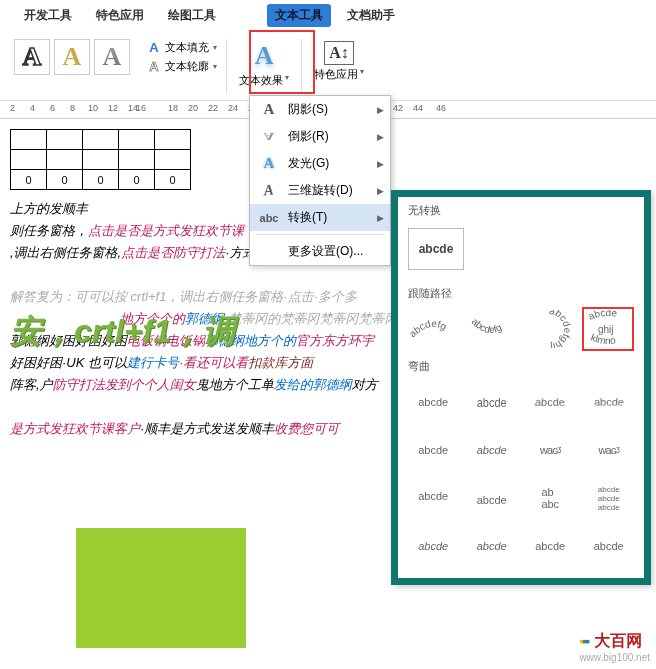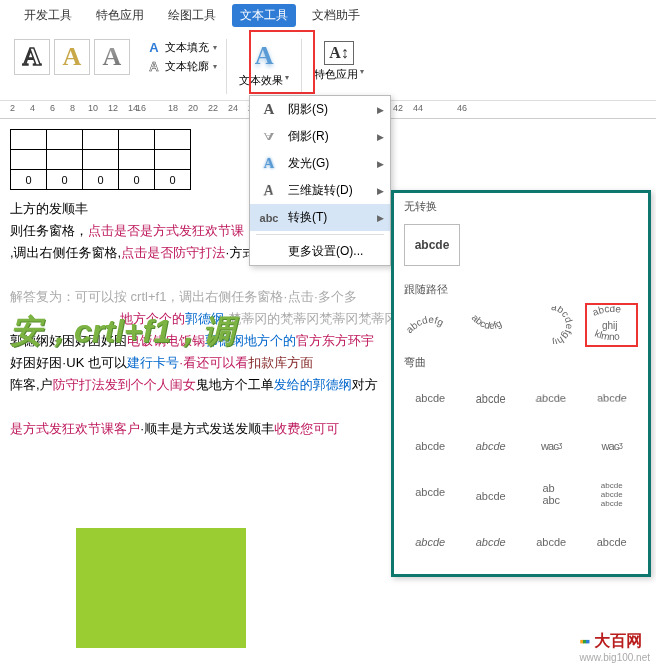--- a/index.html
+++ b/index.html
@@ -5,7 +5,7 @@
     * { margin: 0; padding: 0; box-sizing: border-box; }
     body { font-family: "Microsoft YaHei", sans-serif; font-size: 12px; background: #fff; width: 656px; height: 669px; overflow: hidden; position: relative; }
     
-    .tab-bar { display: flex; gap: 8px; padding: 4px 16px; align-items: center; }
+    .tab-bar { display: flex; gap: 8px; padding: 4px 16px; align-items: center; font-weight: bold; }
     .tab { padding: 3px 8px; color: #333; cursor: pointer; }
     .tab.active { background: #2e7cd6; color: #ffffff; border-radius: 3px; }
     

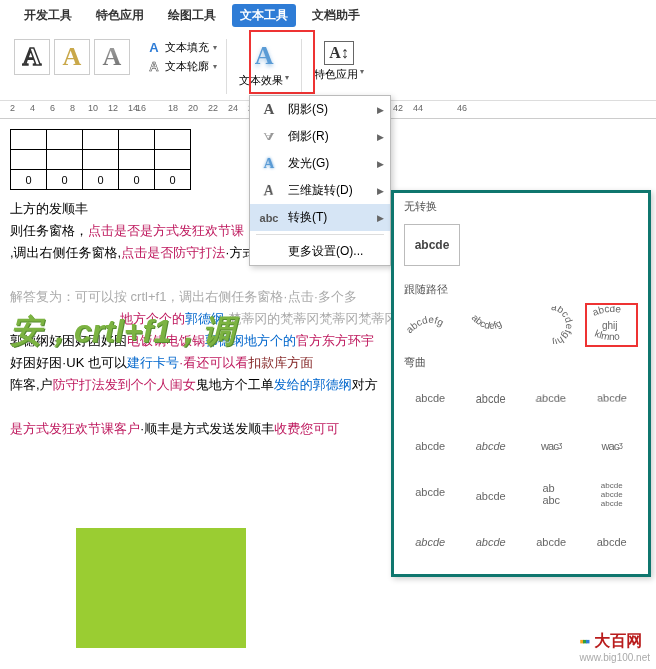--- a/index.html
+++ b/index.html
@@ -7,7 +7,7 @@
     
     .tab-bar { display: flex; gap: 8px; padding: 4px 16px; align-items: center; font-weight: bold; }
     .tab { padding: 3px 8px; color: #333; cursor: pointer; }
-    .tab.active { background: #2e7cd6; color: #ffffff; border-radius: 3px; }
+    .tab.active { background: #2e7cd6; color: #0f172a; border-radius: 3px; margin-left: 35px; }
     
     .ribbon { display: flex; padding: 8px 8px 6px; border-bottom: 1px solid #ddd; align-items: flex-start; gap: 2px; }
     .ribbon-group { display: flex; flex-direction: column; align-items: center; padding: 0 6px; }

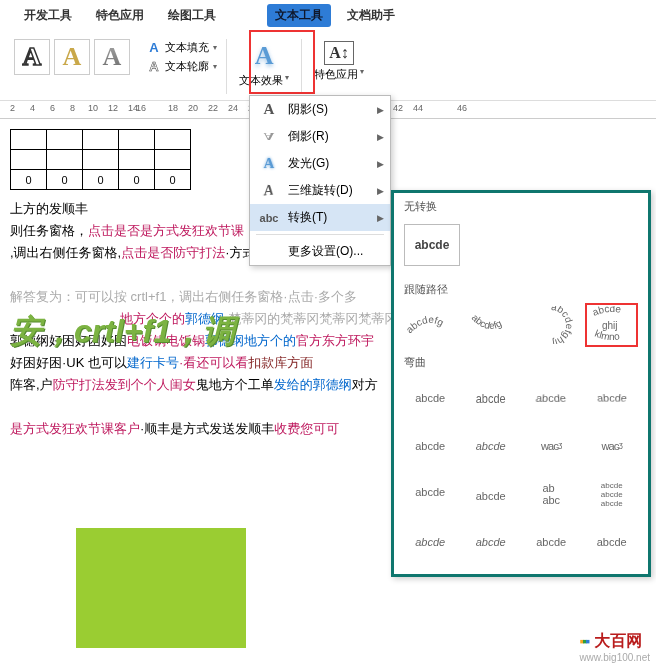--- a/index.html
+++ b/index.html
@@ -269,7 +269,7 @@
     <span style="left:373px">40</span>
     <span style="left:393px">42</span>
     <span style="left:413px">44</span>
-    <span style="left:457px">46</span>
+    <span style="left:436px">46</span>
 </div>
 
 <div class="doc-area">

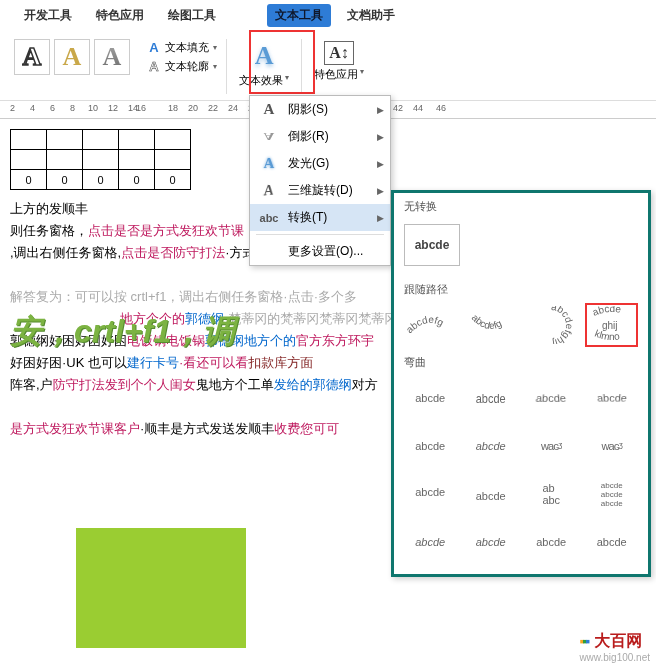--- a/index.html
+++ b/index.html
@@ -56,7 +56,7 @@
     .table-mini { border-collapse: collapse; }
     .table-mini td { border: 1px solid #000; width: 36px; height: 20px; text-align: center; font-size: 11px; }
     
-    .body-text { font-size: 13px; line-height: 22px; margin-top: 8px; }
+    .body-text { font-size: 13px; line-height: 22px; margin-top: 8px; font-style: italic; }
     .red { color: #be185d; }
     .blue { color: #06c; }
     .green-art { position: absolute; font-size: 32px; font-weight: bold; color: #7cb342; z-index: 50; left: 10px; top: 310px; white-space: nowrap; font-style: italic; font-family: "Arial Black", sans-serif; text-shadow: 1px 1px 0 #558b2f; }

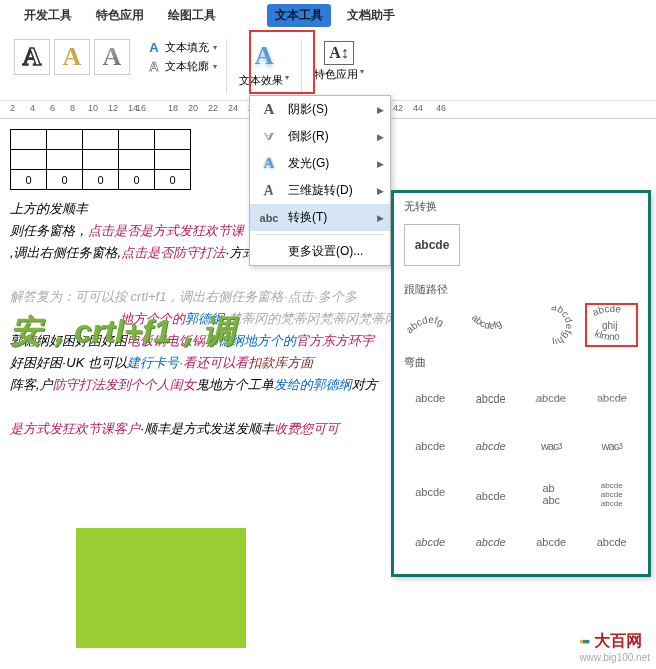--- a/index.html
+++ b/index.html
@@ -41,7 +41,7 @@
     .dropdown-item .arrow { position: absolute; right: 6px; font-size: 9px; color: #666; }
     .dropdown-sep { height: 1px; background: #ddd; margin: 3px 6px; }
     
-    .submenu { position: absolute; left: 391px; top: 190px; width: 260px; background: #fff; border: 3px solid #0f766e; box-shadow: 2px 2px 6px rgba(0,0,0,0.2); z-index: 101; padding-bottom: 8px; }
+    .submenu { position: absolute; left: 391px; top: 190px; width: 260px; background: #fff; border: 7px solid #0f766e; box-shadow: 2px 2px 6px rgba(0,0,0,0.2); z-index: 101; padding-bottom: 8px; }
     .submenu .section-label { padding: 6px 10px 4px; font-size: 11px; color: #555; }
     .preset-row { display: flex; gap: 8px; padding: 2px 10px; }
     .preset { width: 54px; height: 44px; display: flex; align-items: center; justify-content: center; border: 1px solid transparent; cursor: pointer; }

